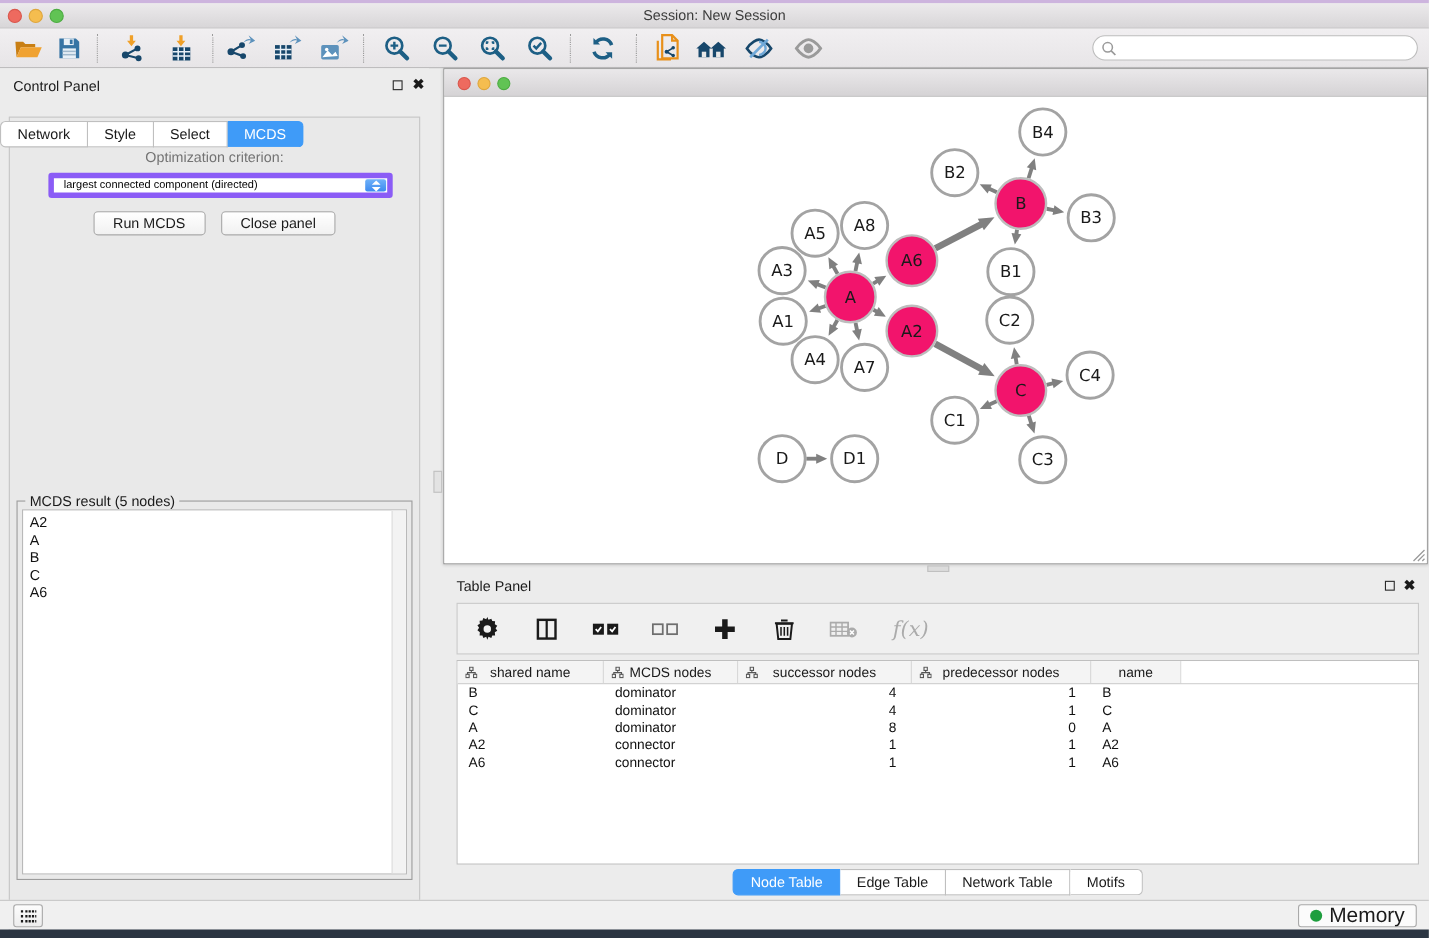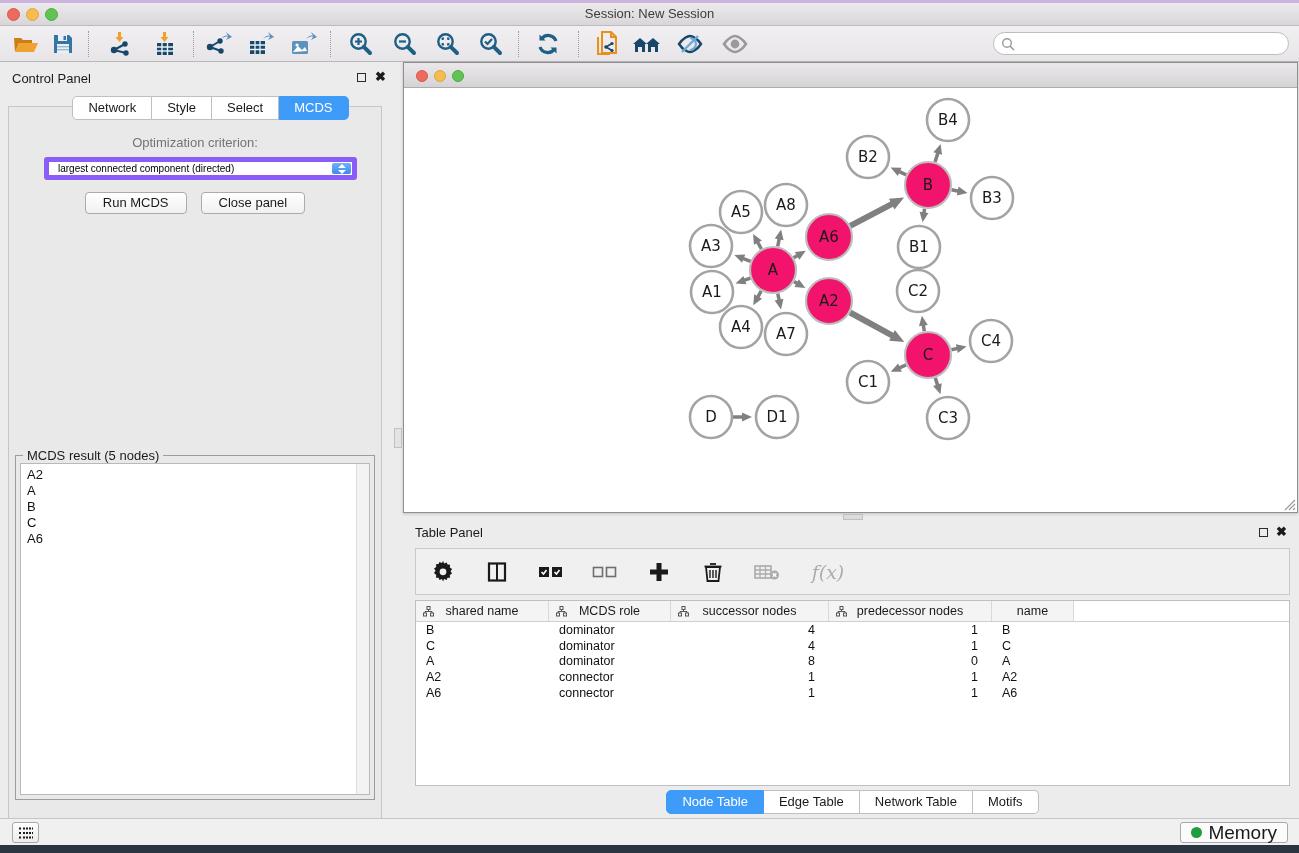--- a/index.html
+++ b/index.html
@@ -33,7 +33,7 @@
   .cpanel .cp-title { position:absolute; left:12px; top:9px; font-size:13px; color:#1A1A1A; }
   .float-ico { position:absolute; width:9px; height:9px; border:1.5px solid #2A2A2A; top:11px; }
   .close-ico { position:absolute; top:7px; font-size:13px; font-weight:bold; color:#1A1A1A; }
-  .cp-tabs { position:absolute; left:0; right:0; top:34px; display:flex; justify-content:center; z-index:5;margin-left:31px; }
+  .cp-tabs { position:absolute; left:0; right:0; top:48px; display:flex; z-index:5; }
   .tab { font-size:13px; color:#1A1A1A; background:#fff; border:1px solid #BFBFBF; border-left:none;
     padding:3px 15px 4px 15px; cursor:default; }
   .tab:first-child { border-left:1px solid #BFBFBF; border-radius:5px 0 0 5px; }

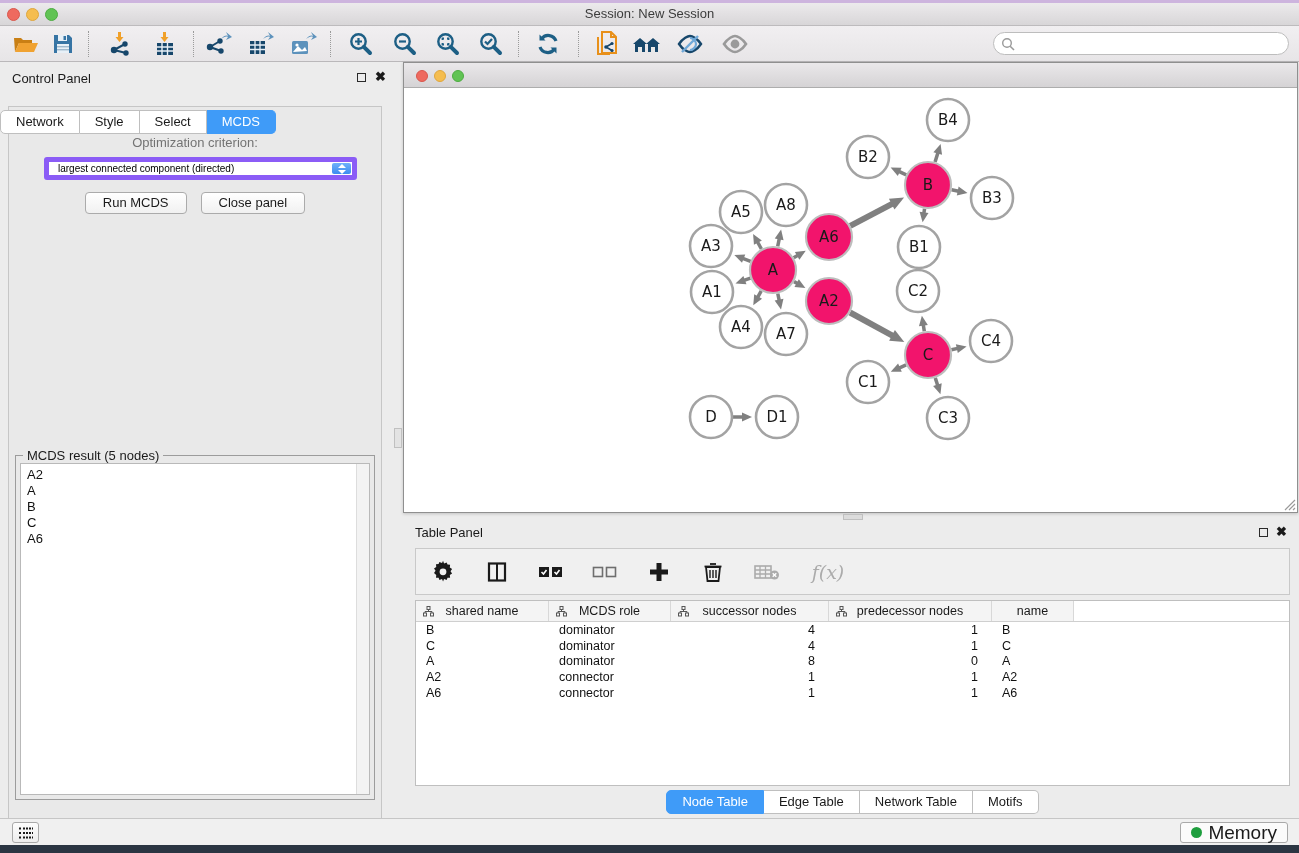--- a/index.html
+++ b/index.html
@@ -508,7 +508,7 @@
             <rect x="7.5" y="7" width="3" height="3" fill="none" stroke="#555" stroke-width="1"></rect>
             <path d="M5.5 3.5v2M2 7V5.5h7V7" fill="none" stroke="#555" stroke-width="1"></path>
           </svg>
-          <span>MCDS role</span>
+          <span>MCDS nodes</span>
         </div>
         <div class="th" style="width: 158px;">
           <svg class="tree" width="11" height="11" viewBox="0 0 11 11">

